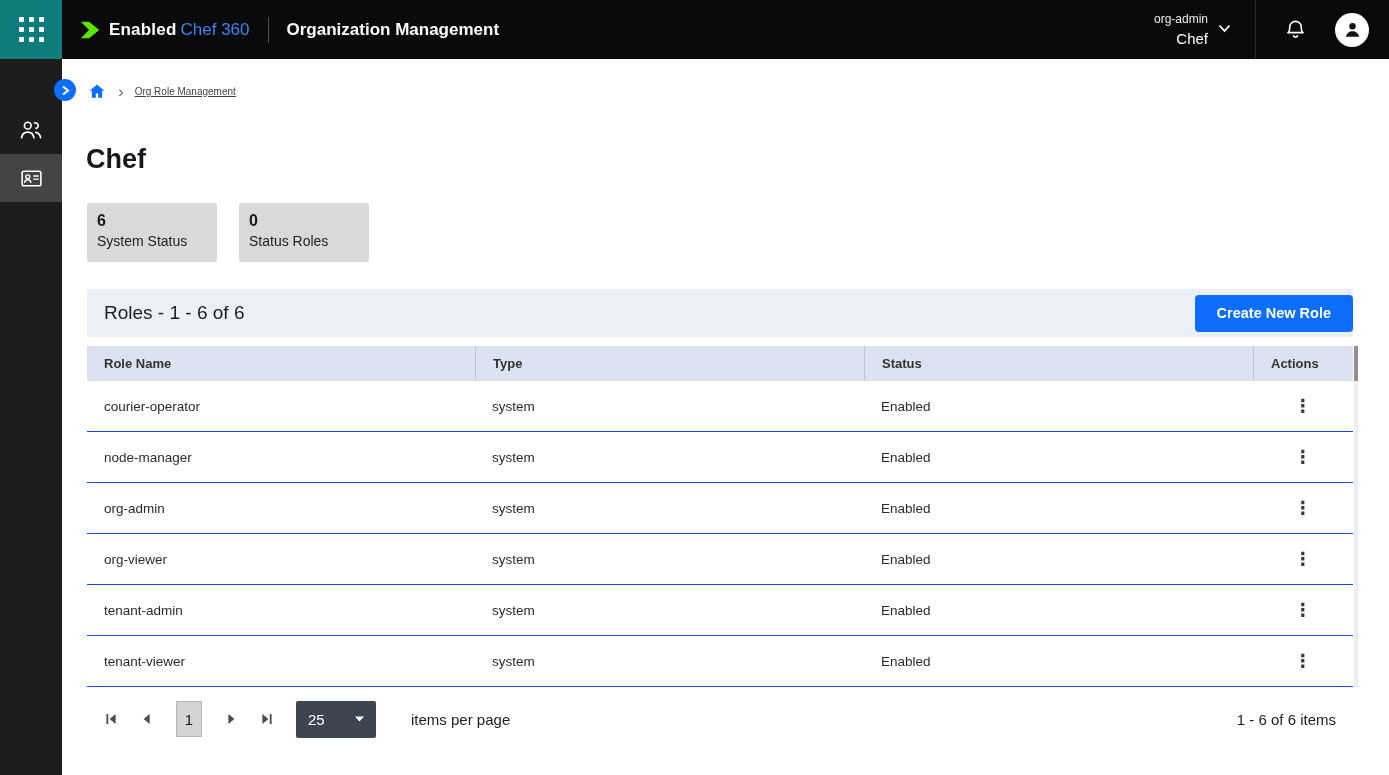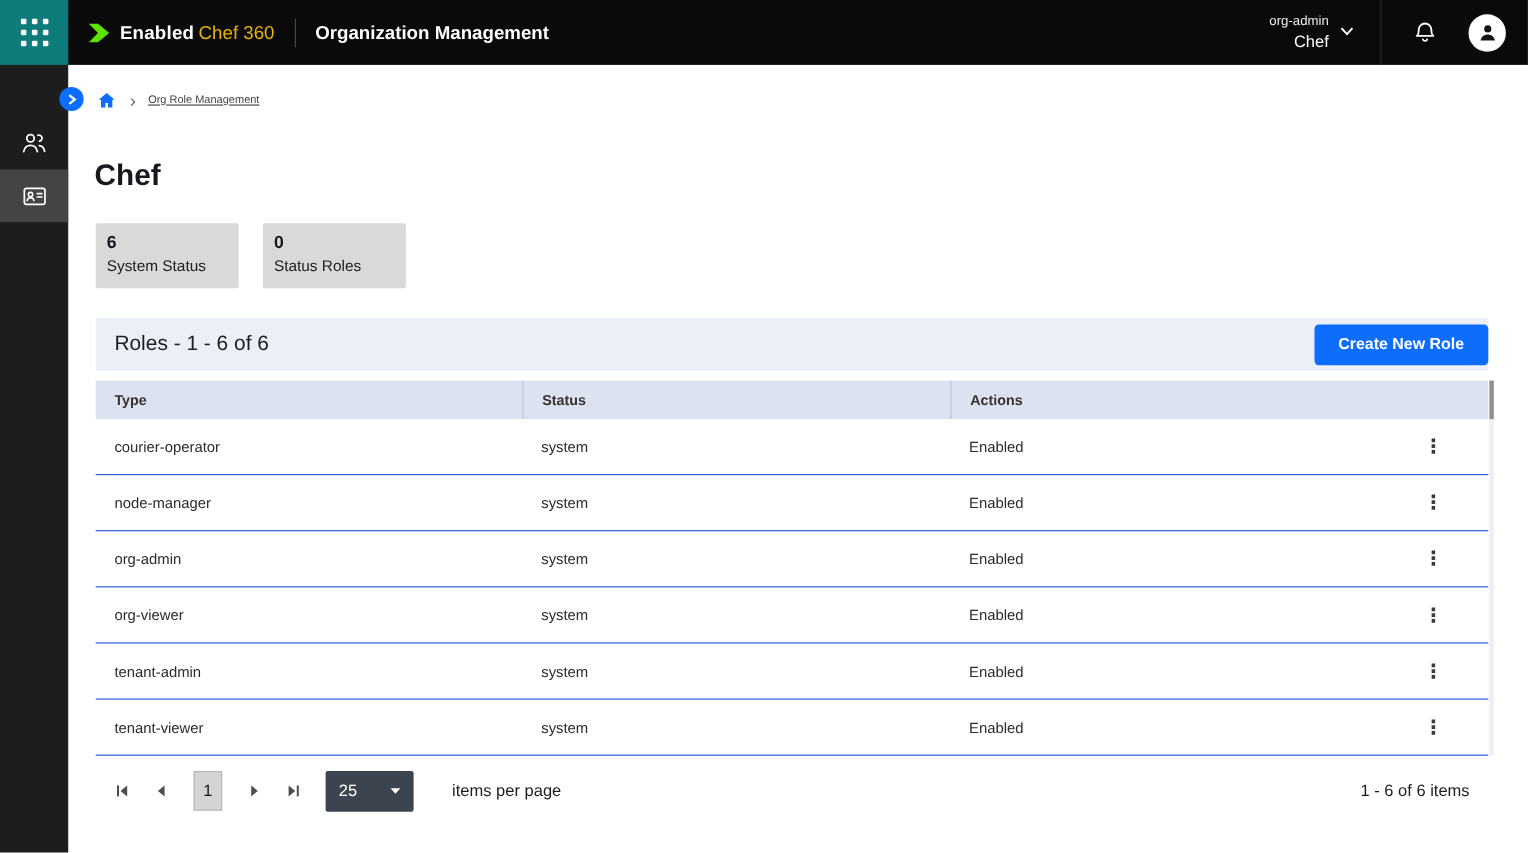--- a/index.html
+++ b/index.html
@@ -26,7 +26,7 @@
   .brand { display:flex; align-items:center; margin-left:16px; }
   .brand svg { margin-right:7px; }
   .brand-primary { color:#fff; font-weight:700; font-size:17px; letter-spacing:0.2px; }
-  .brand-secondary { color:#eab308; font-weight:400; font-size:17px; margin-left:4px; }
+  .brand-secondary { color:#3b82f6; font-weight:400; font-size:17px; margin-left:4px; }
 
   .topbar-divider { width:1px; height:26px; background:#4d4d4d; margin:0 18px; }
   .app-title { color:#fff; font-size:17px; font-weight:700; }

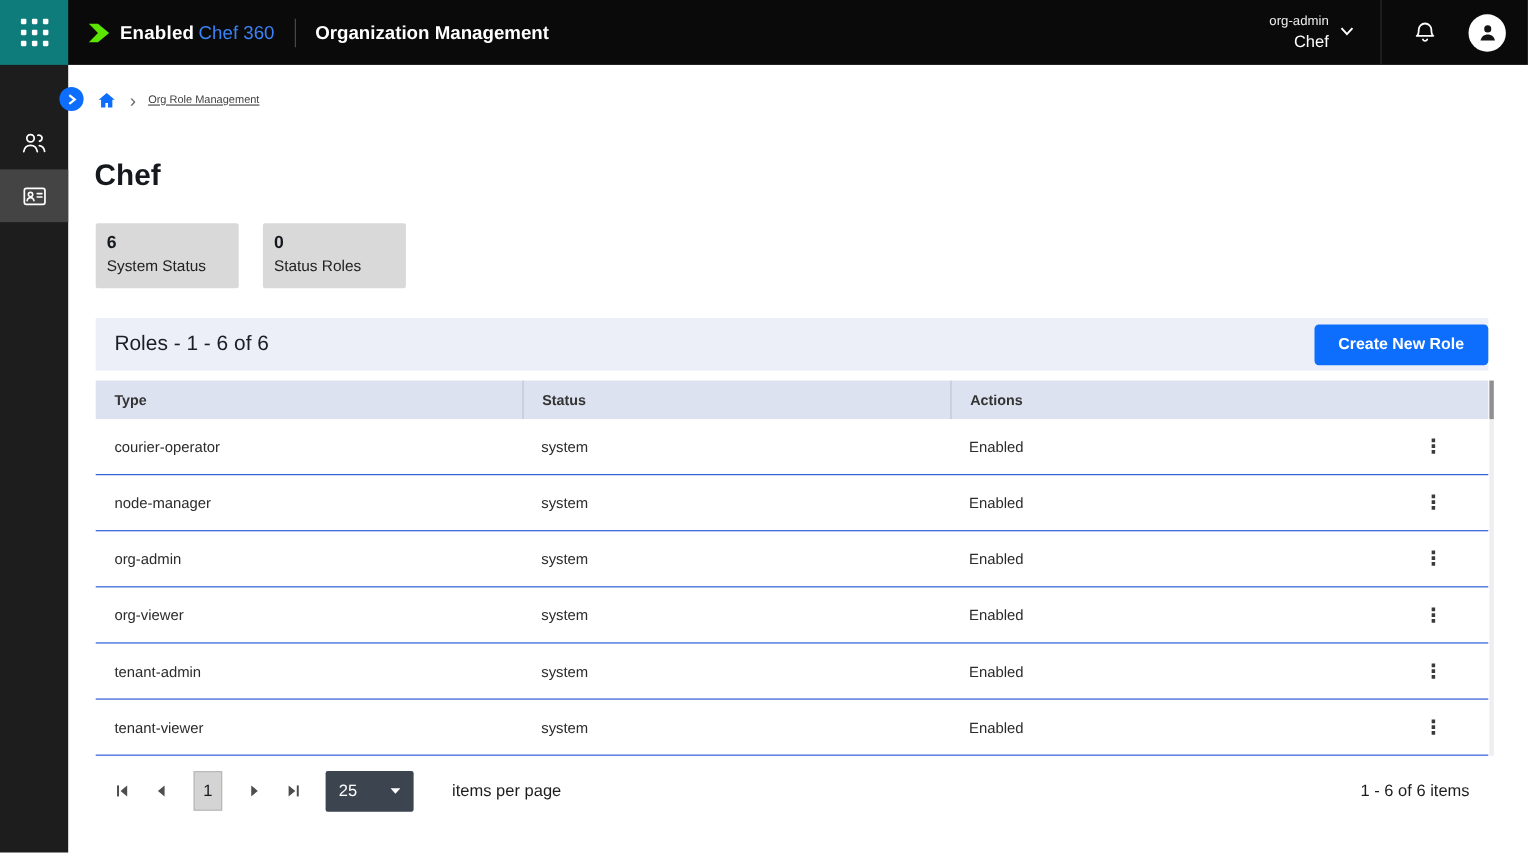--- a/index.html
+++ b/index.html
@@ -245,6 +245,7 @@
     </div>
 
     <div class="table-header">
+      <div class="th">Role Name</div>
       <div class="th">Type</div>
       <div class="th">Status</div>
       <div class="th">Actions</div>

